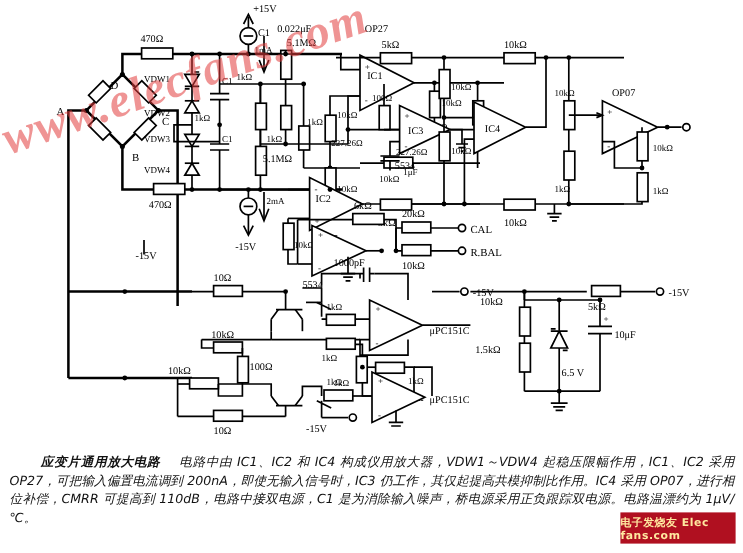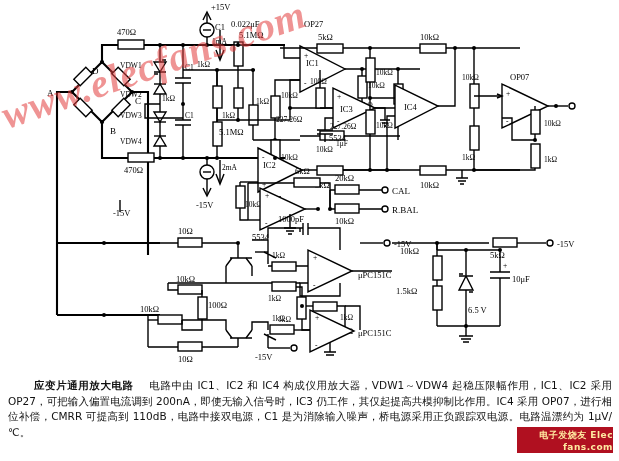--- a/index.html
+++ b/index.html
@@ -13,7 +13,7 @@
   .caption{position:absolute;left:8px;top:378px;width:604px;
            font-family:"DejaVu Sans",sans-serif;font-size:10.5px;line-height:15.5px;color:#111;text-align:justify;}
   .caption b{font-weight:bold;}
-  .cap-indent{text-indent:26px;}
+  .cap-indent{text-indent:26px;font-style:italic;}
   #logo{position:absolute;right:6px;bottom:8px;width:96px;height:26px;background:#b01020;
         color:#ffe9a0;font-family:"DejaVu Sans",sans-serif;font-size:9px;font-weight:bold;
         display:flex;align-items:center;justify-content:center;letter-spacing:0.5px;text-align:right;}

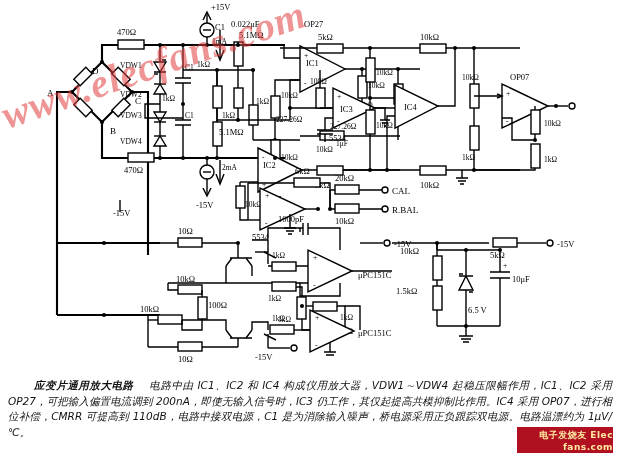--- a/index.html
+++ b/index.html
@@ -16,7 +16,7 @@
   .cap-indent{text-indent:26px;font-style:italic;}
   #logo{position:absolute;right:6px;bottom:8px;width:96px;height:26px;background:#b01020;
         color:#ffe9a0;font-family:"DejaVu Sans",sans-serif;font-size:9px;font-weight:bold;
-        display:flex;align-items:center;justify-content:center;letter-spacing:0.5px;text-align:right;}
+        display:flex;align-items:center;justify-content:center;letter-spacing:0.5px;}
   text{font-family:"Liberation Serif",serif;}
 </style>
 </head>

